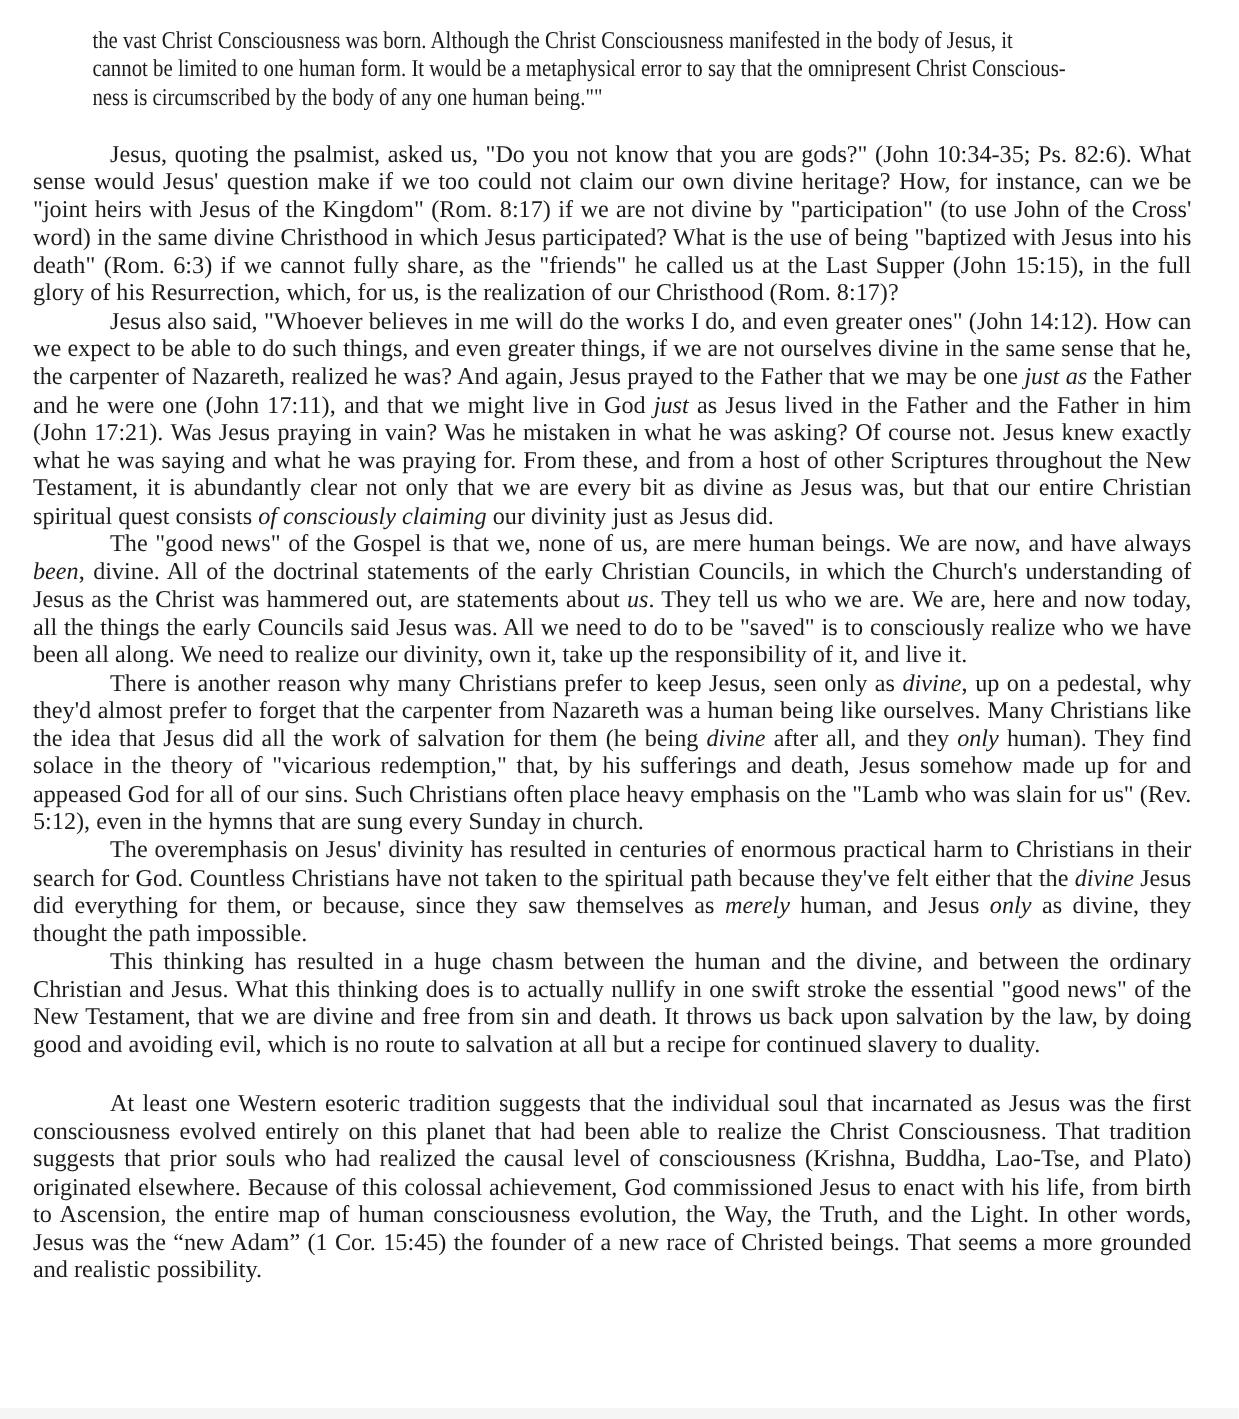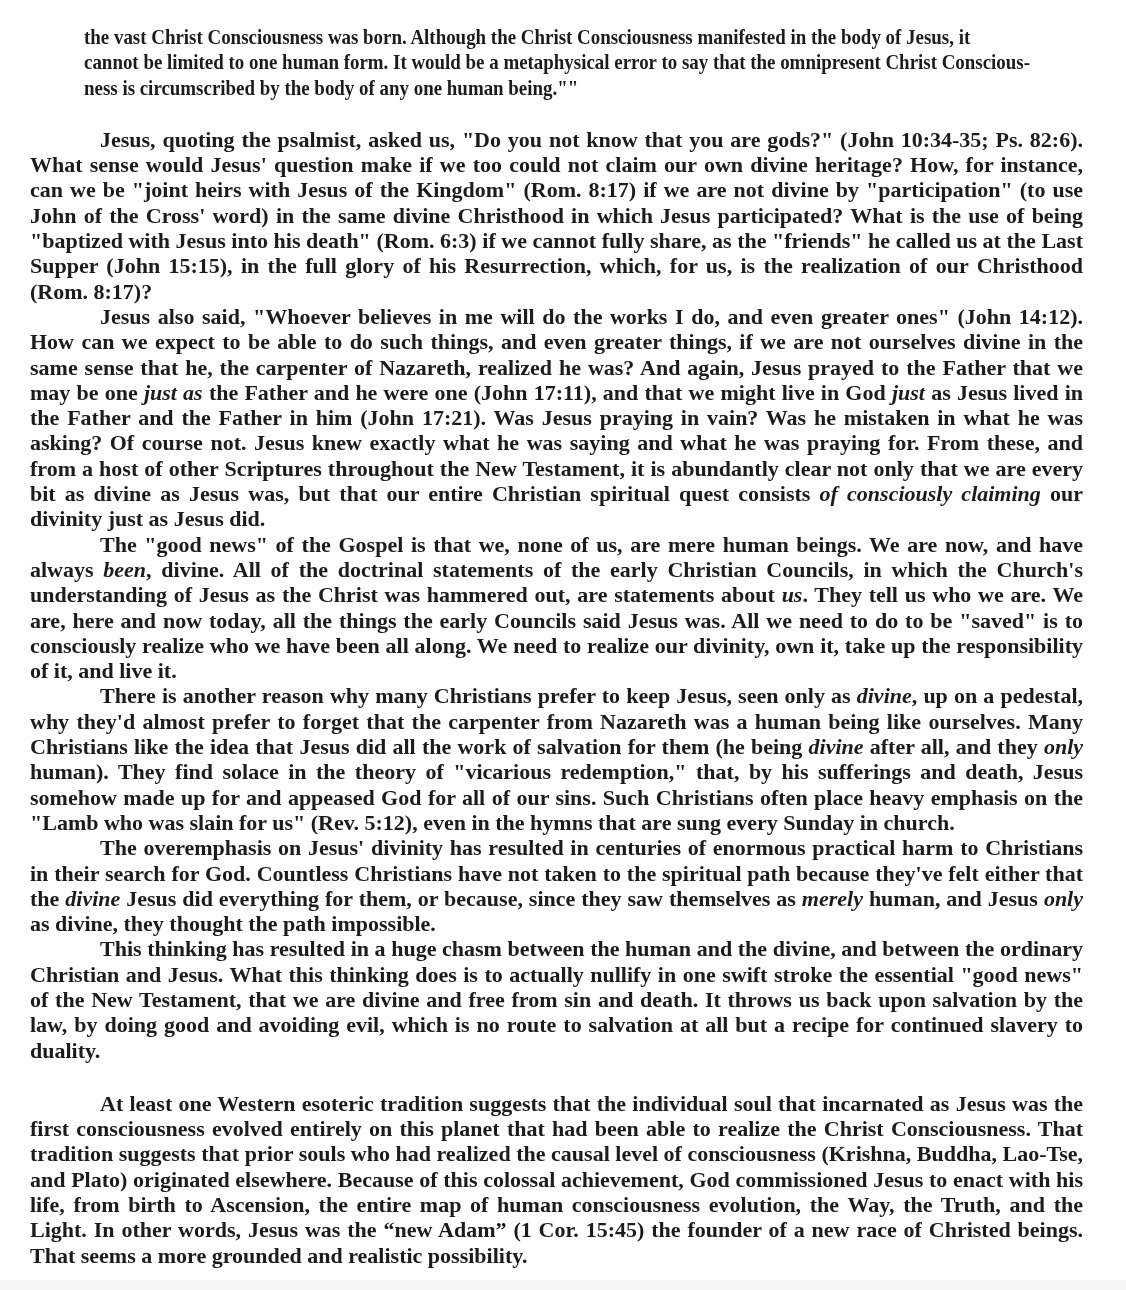--- a/index.html
+++ b/index.html
@@ -55,7 +55,7 @@
 </head>
 <body>
 
-<div class="page" style="background: rgb(255, 255, 255); color: rgb(28, 28, 28); font-weight: bold;">
+<div class="page" style="background: rgb(255, 255, 255); color: rgb(28, 28, 28);">
   <div class="blockquote">
     <div class="bq-inner">
         <div class="bq-line">the vast Christ Consciousness was born. Although the Christ Consciousness manifested in the body of Jesus, it</div>

